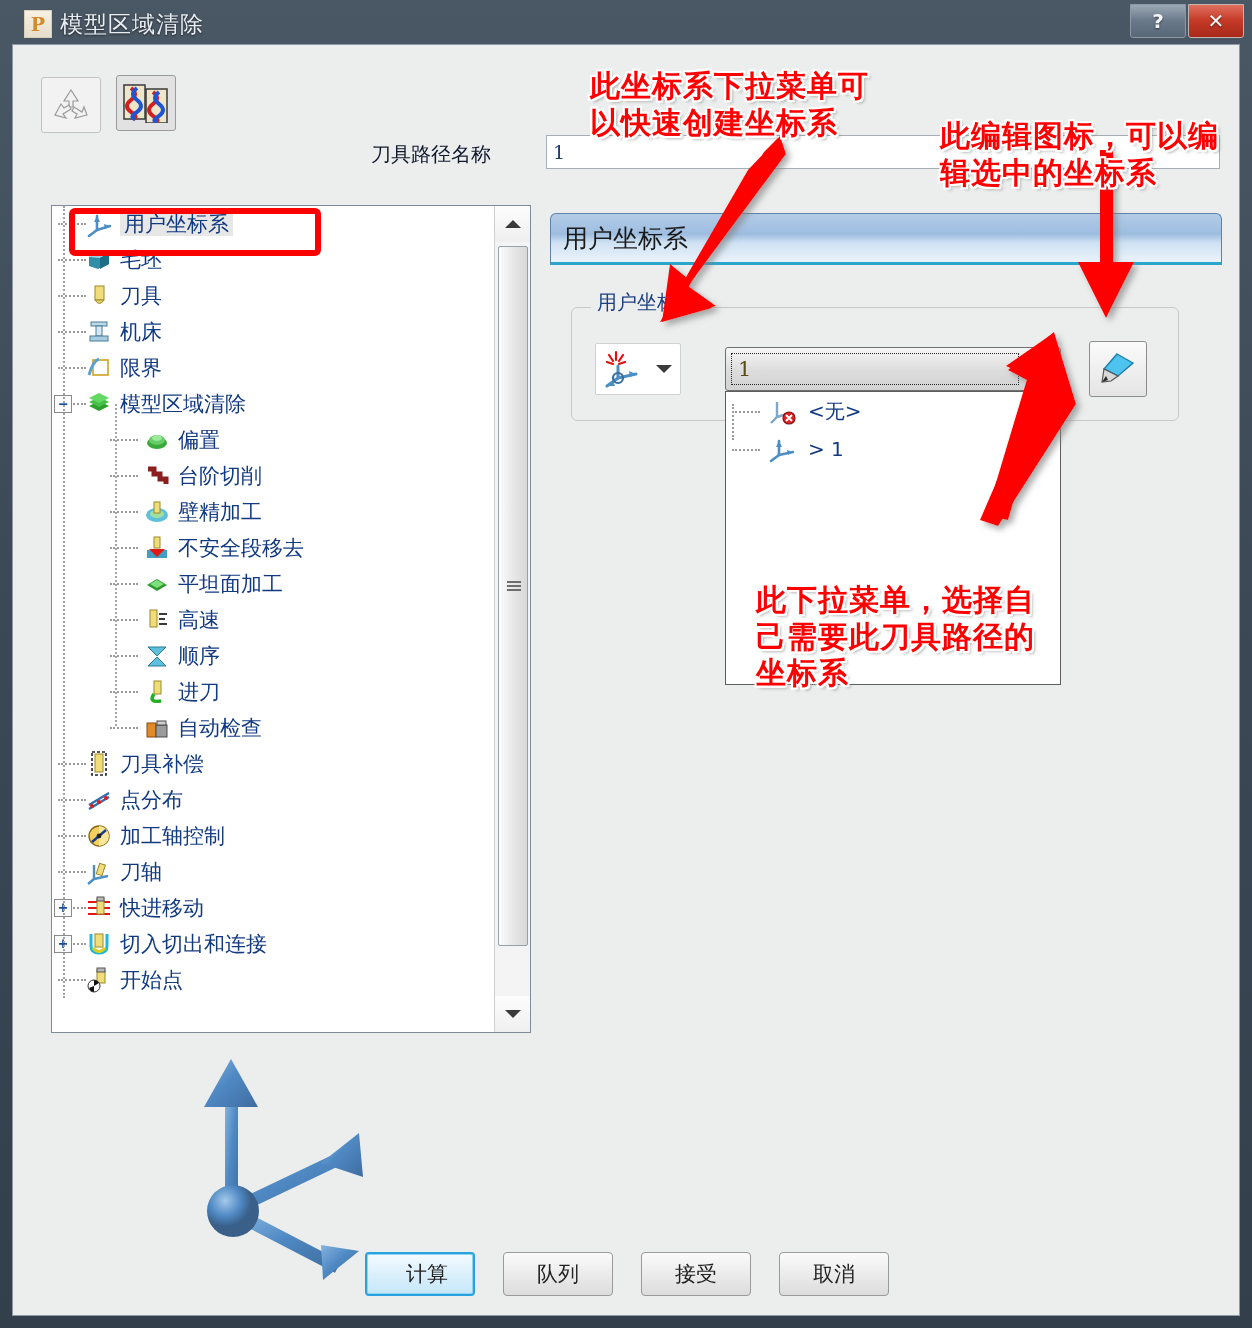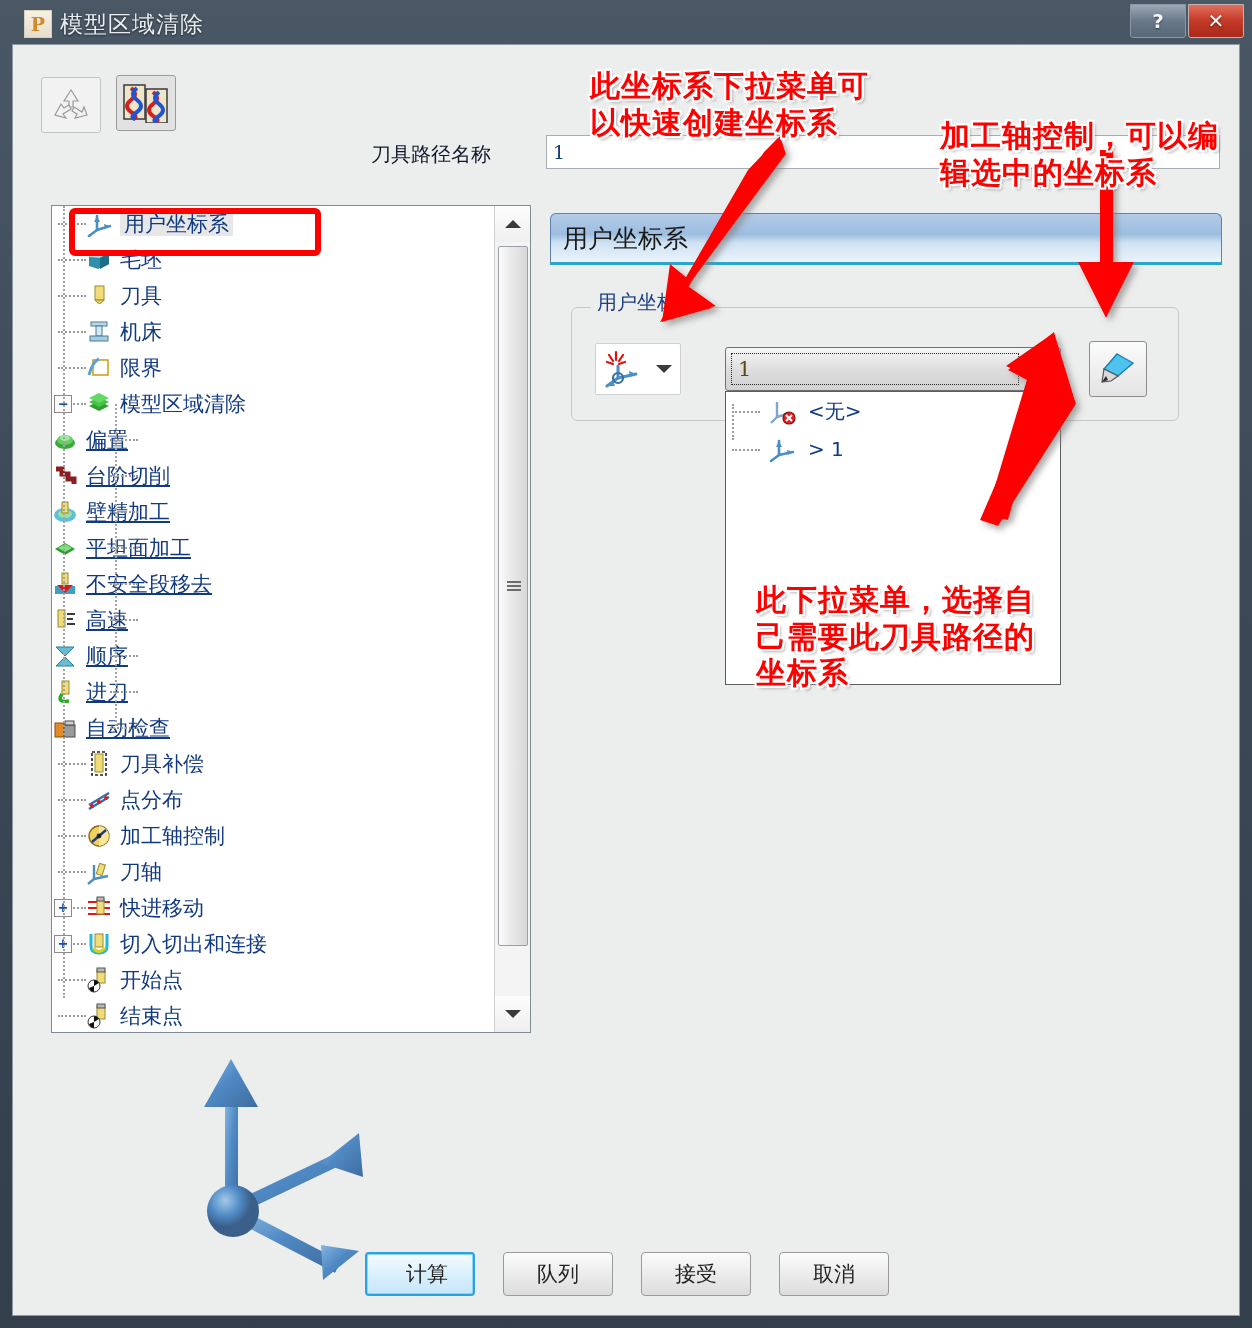--- a/index.html
+++ b/index.html
@@ -690,7 +690,7 @@
   </svg>
 
 <div class="anno" id="anno1">此坐标系下拉菜单可以快速创建坐标系</div>
-    <div class="anno" id="anno2">加工轴控制，可以编辑选中的坐标系</div>
+    <div class="anno" id="anno2">此编辑图标，可以编辑选中的坐标系</div>
     <div class="anno" id="anno3">此下拉菜单，选择自己需要此刀具路径的坐标系</div>
   </div>
 

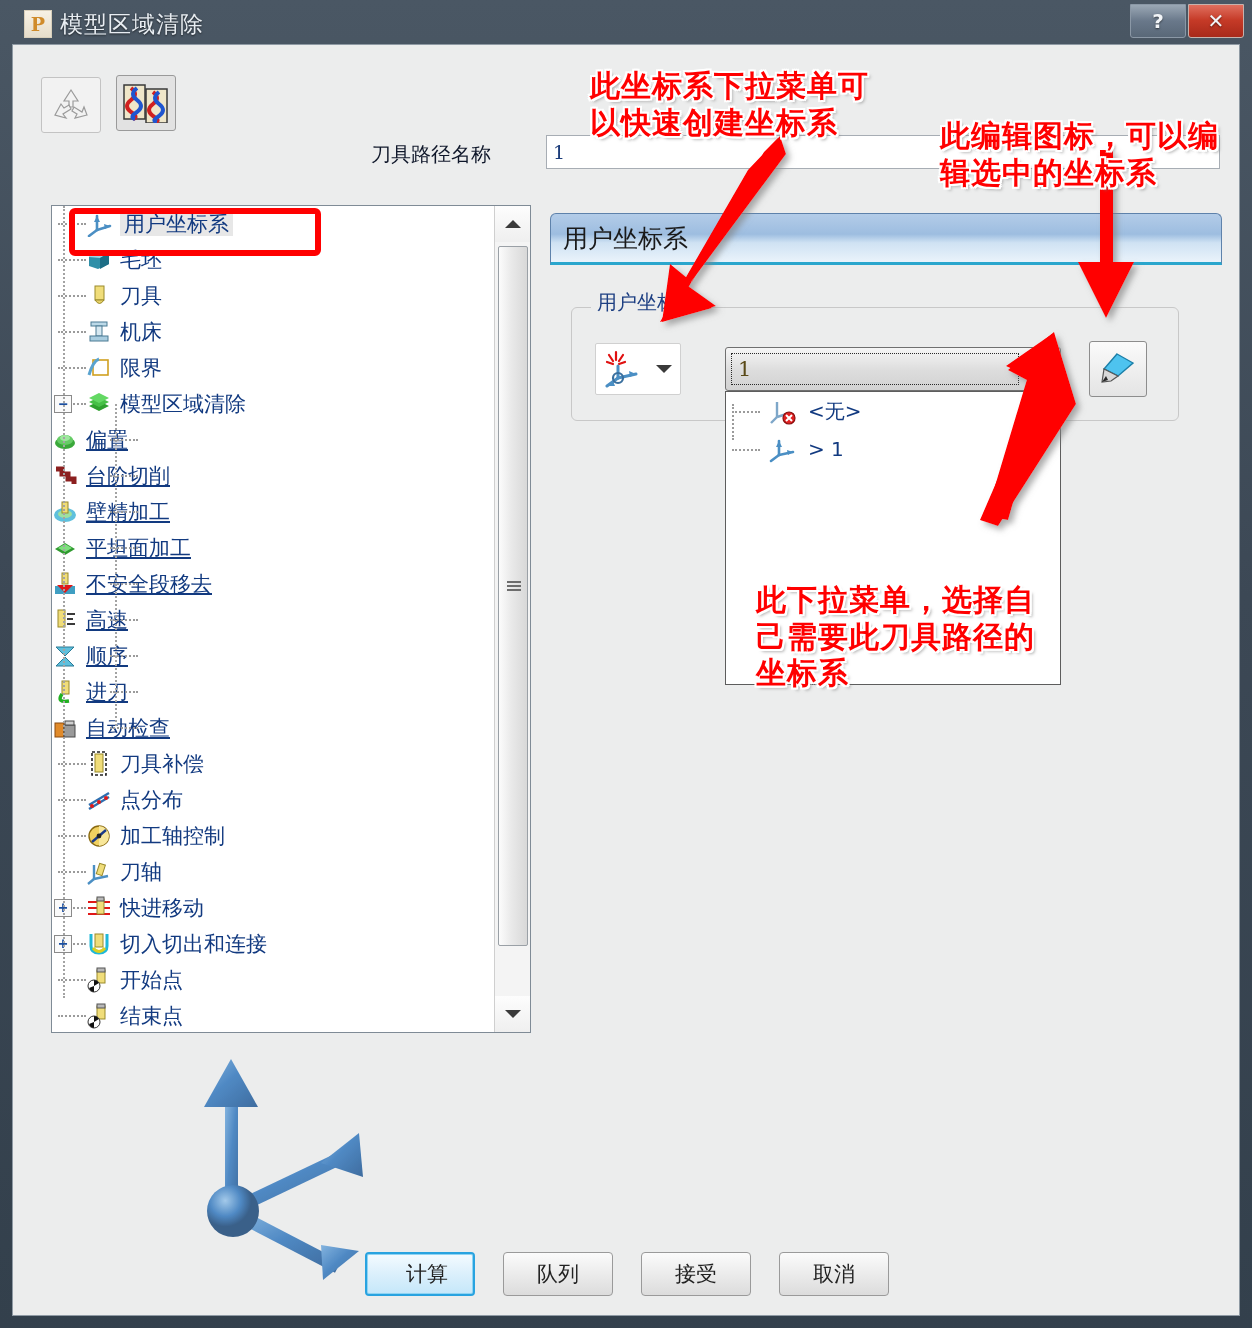--- a/index.html
+++ b/index.html
@@ -87,7 +87,7 @@
   }
   .tlabel{line-height:1;}
   .lvl0{padding-left:34px;}
-  .lvl1{text-decoration:underline;}
+  .lvl1{padding-left:92px;}
   .vline{position:absolute;border-left:2px dotted #a3a3a3;}
   .expander{
     position:absolute;width:18px;height:18px;background:#fafafa;

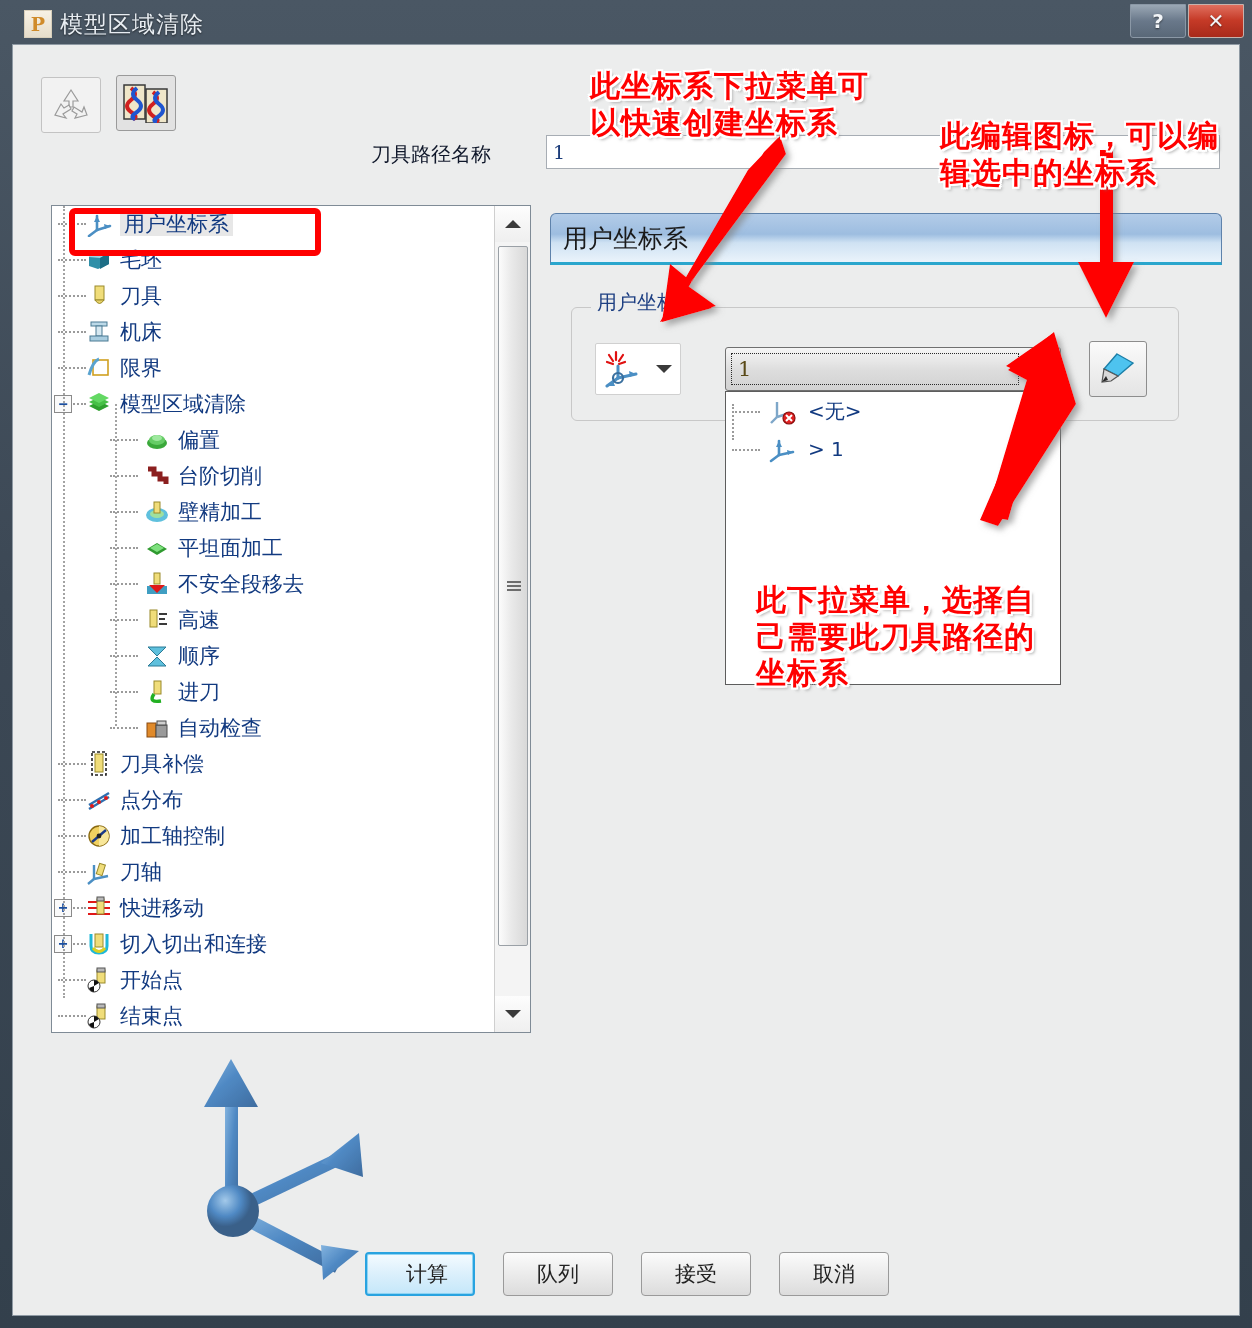--- a/index.html
+++ b/index.html
@@ -360,22 +360,22 @@
             <span class="dots" style="left: 58px;"></span>
             <span class="tico">
               <svg width="26" height="26" viewBox="0 0 26 26">
-                <polygon points="3,14 13,8 23,14 13,20" fill="#2f9a2f"></polygon>
-                <polygon points="6,13 13,9 20,13 13,17" fill="#7ee07e"></polygon>
-              </svg>
-            </span>
-            <span class="tlabel">平坦面加工</span>
-          </div>
-          <div class="trow lvl1">
-            <span class="dots" style="left: 58px;"></span>
-            <span class="tico">
-              <svg width="26" height="26" viewBox="0 0 26 26">
                 <rect x="3" y="15" width="20" height="8" fill="#3f9ec2"></rect>
                 <path d="M5 14 h16 l-8 8 z" fill="#e01818"></path>
                 <rect x="10" y="2" width="6" height="11" fill="#f0dd7a" stroke="#9a8a2a"></rect>
               </svg>
             </span>
             <span class="tlabel">不安全段移去</span>
+          </div>
+          <div class="trow lvl1">
+            <span class="dots" style="left: 58px;"></span>
+            <span class="tico">
+              <svg width="26" height="26" viewBox="0 0 26 26">
+                <polygon points="3,14 13,8 23,14 13,20" fill="#2f9a2f"></polygon>
+                <polygon points="6,13 13,9 20,13 13,17" fill="#7ee07e"></polygon>
+              </svg>
+            </span>
+            <span class="tlabel">平坦面加工</span>
           </div>
           <div class="trow lvl1">
             <span class="dots" style="left: 58px;"></span>

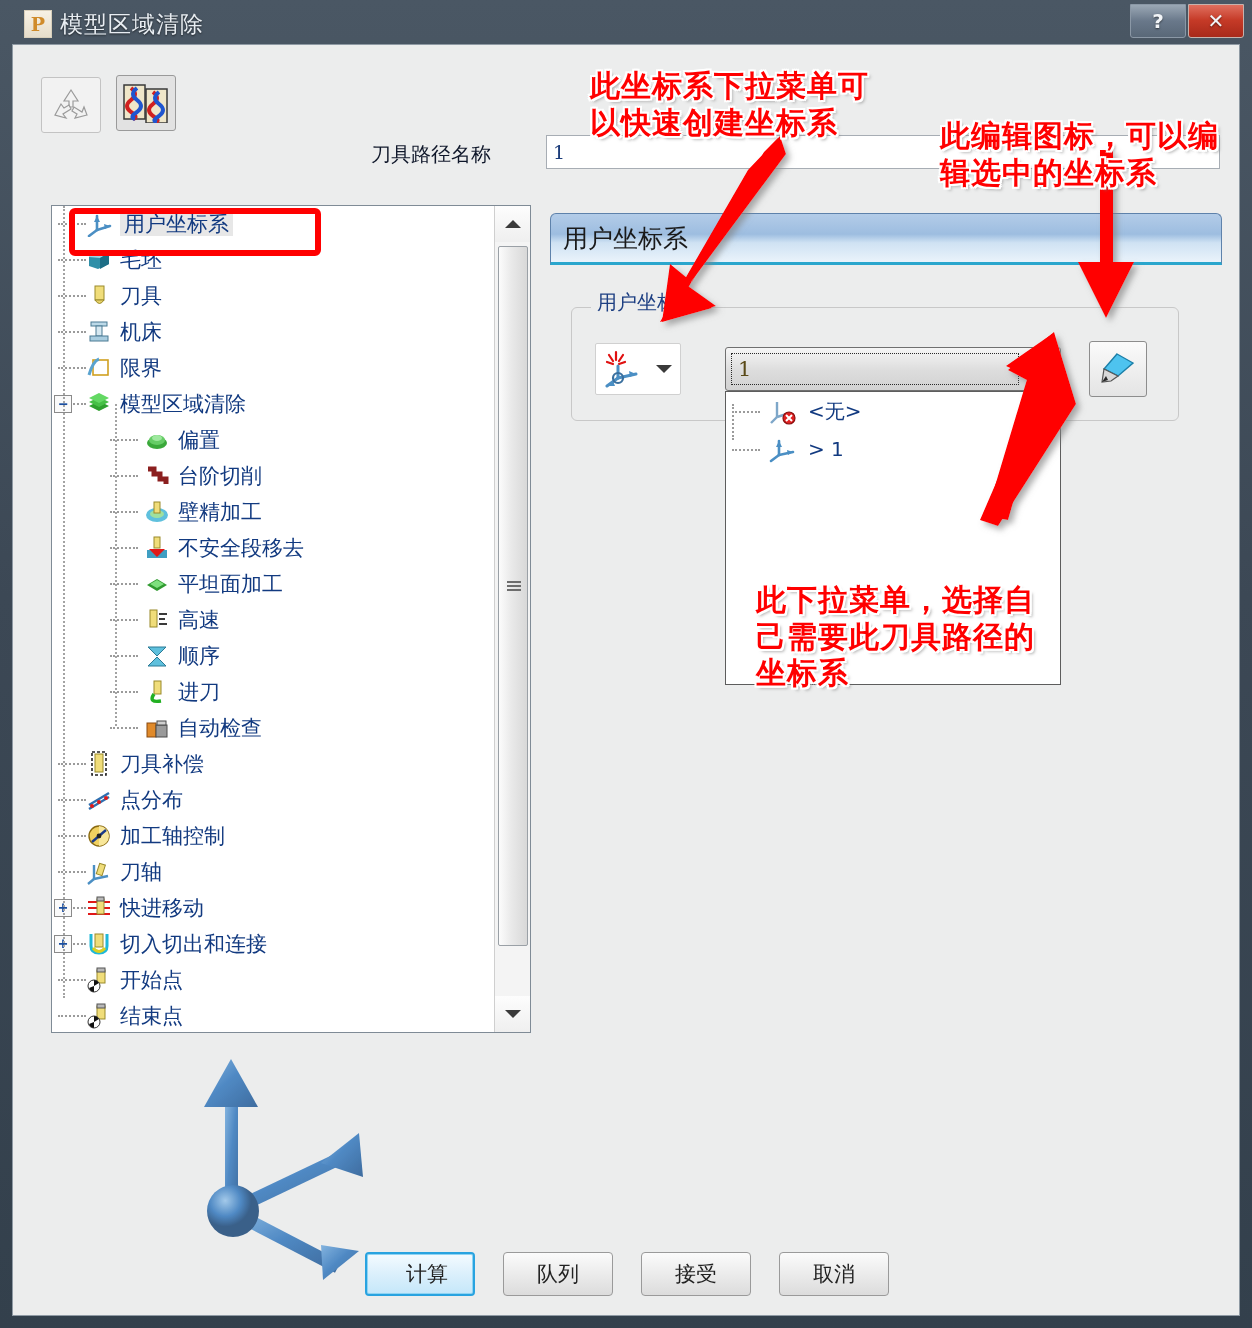--- a/index.html
+++ b/index.html
@@ -514,18 +514,6 @@
               </svg>
             </span>
             <span class="tlabel">开始点</span>
-          </div>
-          <div class="trow lvl0">
-            <span class="dots" style="left: 6px;"></span>
-            <span class="tico">
-              <svg width="26" height="26" viewBox="0 0 26 26">
-                <rect x="11" y="3" width="8" height="13" fill="#f0dd7a" stroke="#9a8a2a"></rect>
-                <rect x="11" y="1" width="8" height="4" fill="#b8b8b8" stroke="#555"></rect>
-                <circle cx="8" cy="19" r="6" fill="#fff" stroke="#333"></circle>
-                <path d="M8 13 a6 6 0 0 1 5 3 l-5 3 z M3 21 a6 6 0 0 0 5 4 l0 -6 z" fill="#111"></path>
-              </svg>
-            </span>
-            <span class="tlabel">结束点</span>
           </div>
           <div class="vline" style="left: 11px; top: 0px; height: 792px;"></div>
           <div class="vline" style="left: 63px; top: 198px; height: 322px;"></div>

